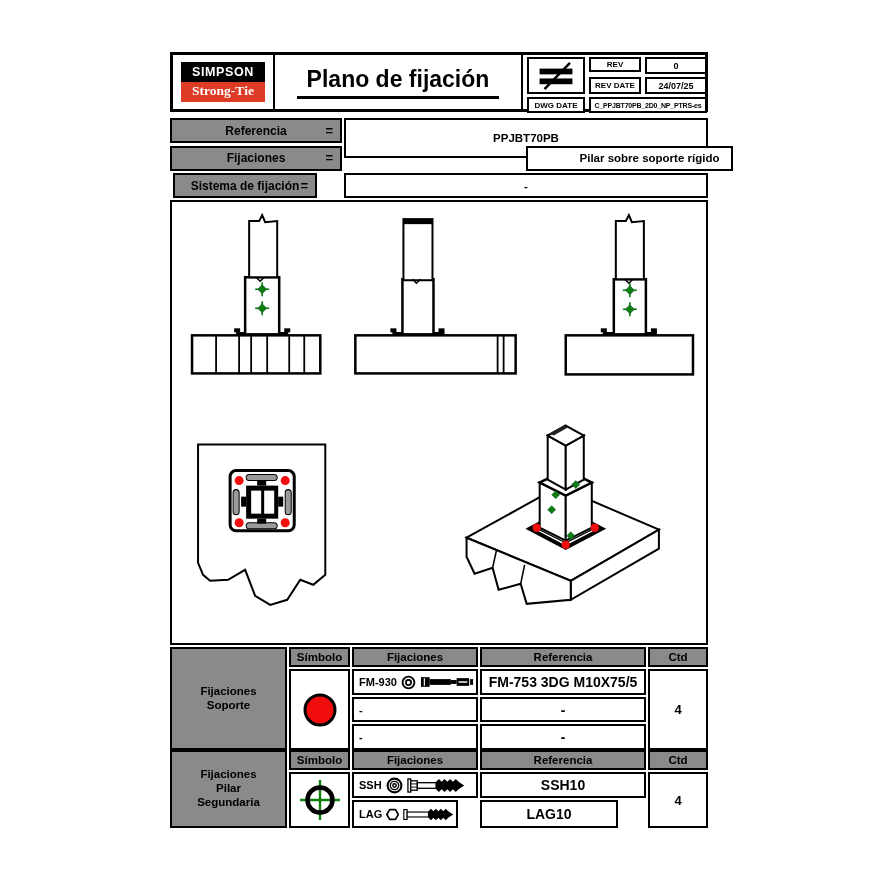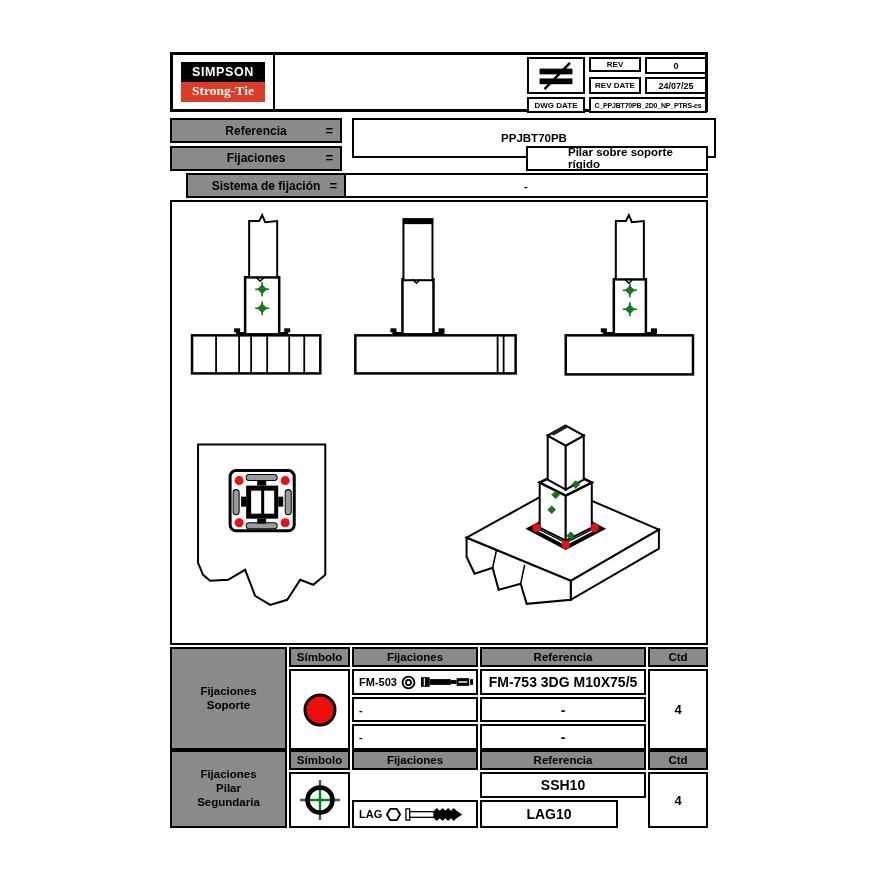--- a/index.html
+++ b/index.html
@@ -58,6 +58,9 @@
         <div class="logo-bot">Strong-Tie</div>
       </div>
     </div>
+    <div class="abs" style="left:102px;top:0;width:248px;height:54px;border-right:2.5px solid #000;display:flex;align-items:center;justify-content:center;">
+      <span class="title-span">Plano de fijación</span>
+    </div>
     <div class="abs" style="left:350px;top:0;width:188px;height:54px;">
       <div class="cell" style="left:4px;top:2px;width:58px;height:37px;">
         <svg width="46" height="30" viewBox="0 0 56 36">

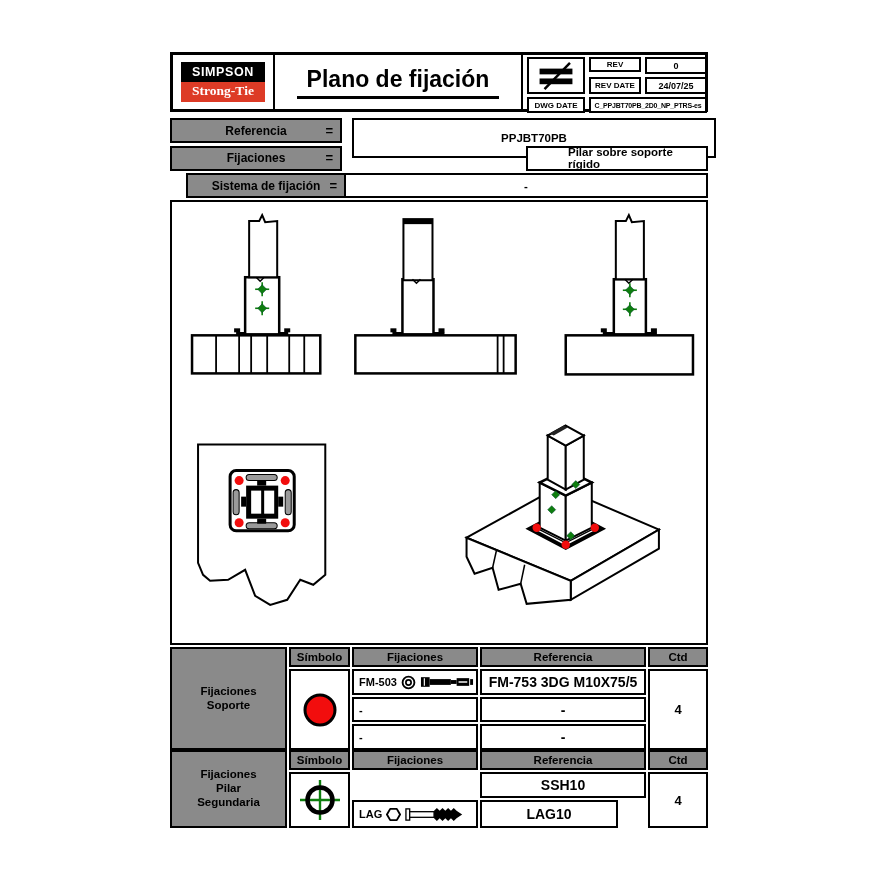--- a/index.html
+++ b/index.html
@@ -83,7 +83,7 @@
       <span>Referencia</span>
       <span class="ref-eq">=</span>
     </div>
-    <div class="cell ref-val" style="left:174px;top:0;width:364px;height:40px;margin-left:8px;">PPJBT70PB</div>
+    <div class="cell ref-val" style="left:174px;top:0;width:364px;height:40px;">PPJBT70PB</div>
 
     <div class="cell graycell ref-label" style="left:0;top:27.5px;width:172px;height:25px;">
       <span>Fijaciones</span>

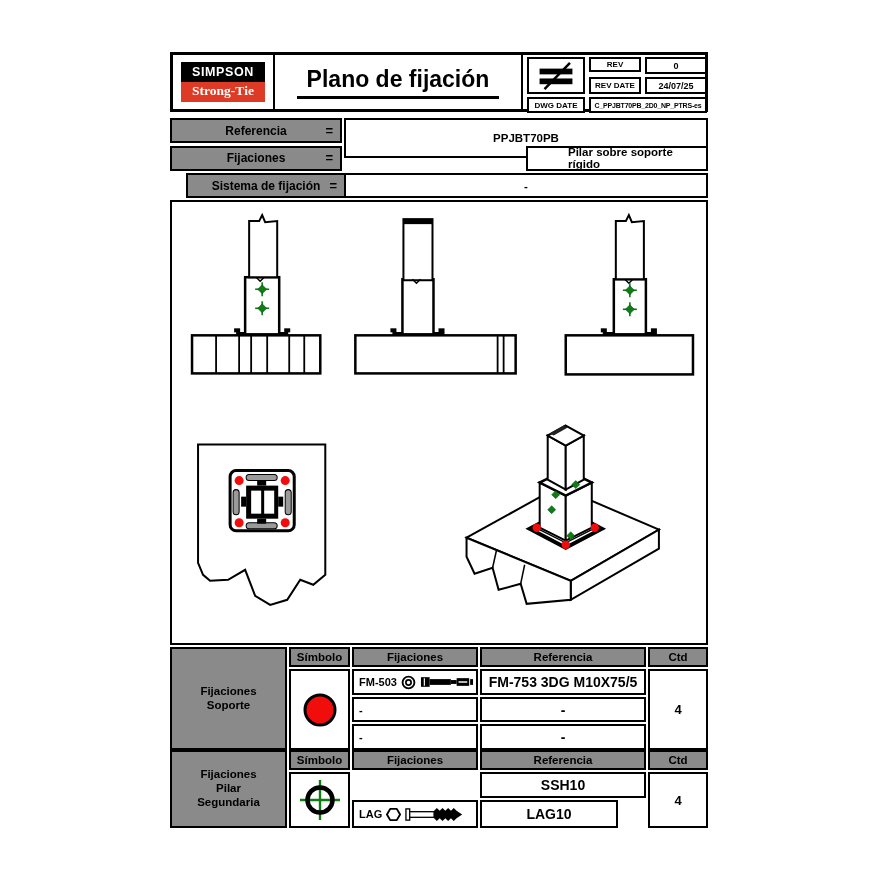--- a/index.html
+++ b/index.html
@@ -89,7 +89,7 @@
       <span>Fijaciones</span>
       <span class="ref-eq">=</span>
     </div>
-    <div class="cell ref-val" style="left:356px;top:27.5px;width:182px;height:25px;padding-left:40px;">Pilar sobre soporte rígido</div>
+    <div class="cell ref-val" style="left:356px;top:27.5px;width:207px;height:25px;padding-left:40px;">Pilar sobre soporte rígido</div>
 
     <div class="cell graycell ref-label" style="left:16px;top:55px;width:160px;height:25px;">
       <span>Sistema de fijación</span>

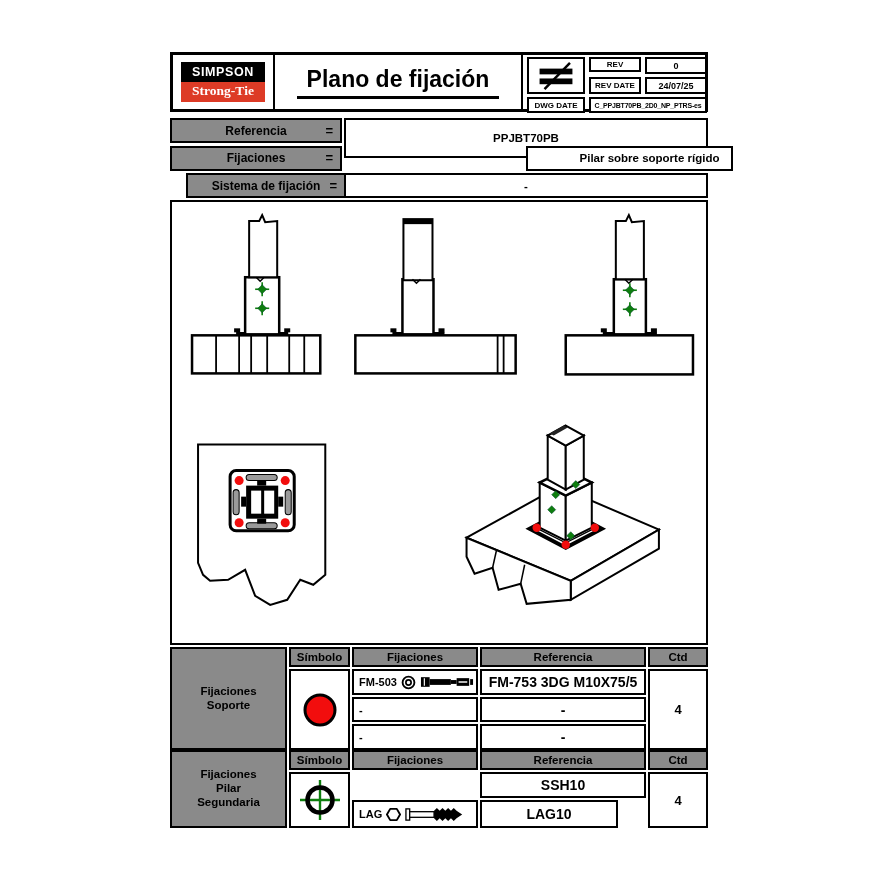--- a/index.html
+++ b/index.html
@@ -91,7 +91,7 @@
     </div>
     <div class="cell ref-val" style="left:356px;top:27.5px;width:207px;height:25px;padding-left:40px;">Pilar sobre soporte rígido</div>
 
-    <div class="cell graycell ref-label" style="left:16px;top:55px;width:160px;height:25px;">
+    <div class="cell graycell ref-label" style="left:3px;top:55px;width:144px;height:25px;">
       <span>Sistema de fijación</span>
       <span class="ref-eq">=</span>
     </div>

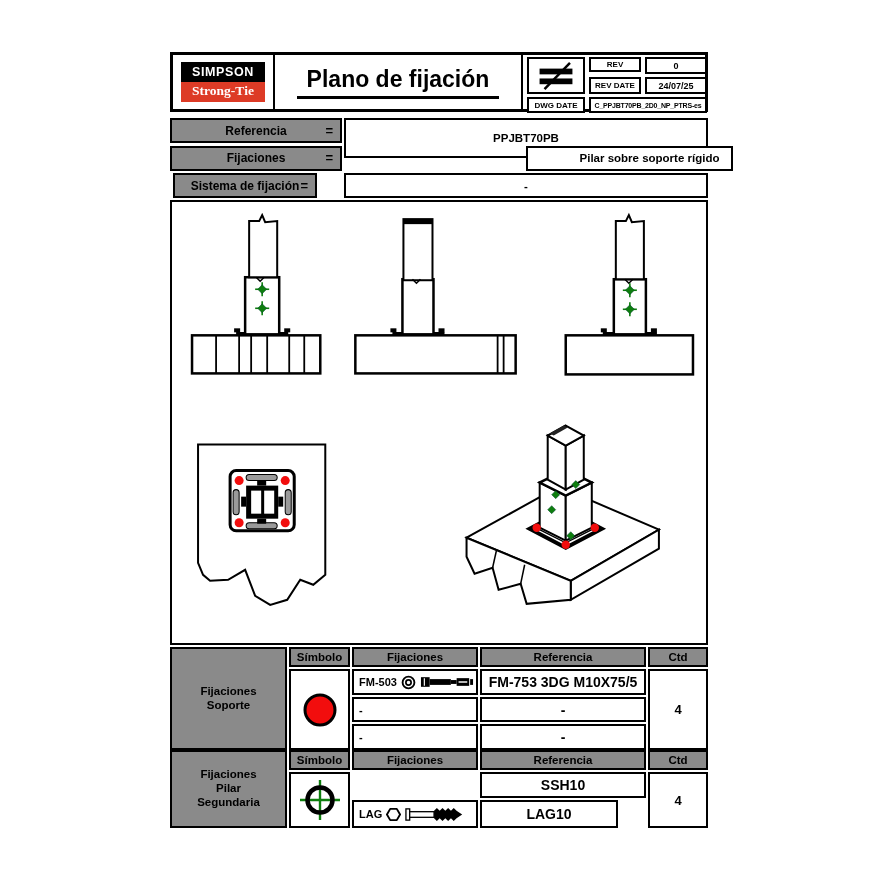--- a/index.html
+++ b/index.html
@@ -232,7 +232,7 @@
     </div>
 
     <div class="cell fixcell" style="left:182px;top:22px;width:126px;height:26px;">
-      <span>FM-503</span>
+      <span>FM-930</span>
       <svg width="15" height="15" viewBox="0 0 16 16" class="icon">
         <circle cx="8" cy="8" r="6.3" fill="none" stroke="#000" stroke-width="2"></circle>
         <circle cx="8" cy="8" r="2.8" fill="none" stroke="#000" stroke-width="1.8"></circle>

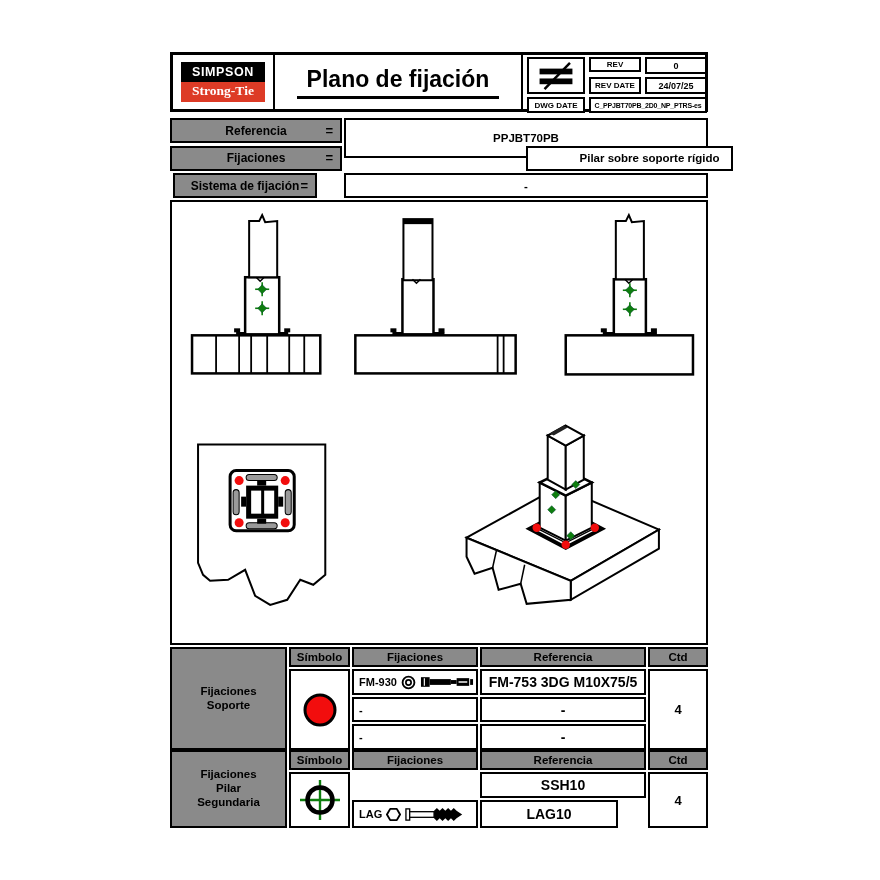--- a/index.html
+++ b/index.html
@@ -281,6 +281,22 @@
       </svg>
     </div>
 
+    <div class="cell fixcell" style="left:182px;top:22px;width:126px;height:26px;">
+      <span>SSH</span>
+      <svg width="17" height="17" viewBox="0 0 18 18" class="icon">
+        <circle cx="9" cy="9" r="7.3" fill="none" stroke="#000" stroke-width="2.2"></circle>
+        <circle cx="9" cy="9" r="4.4" fill="none" stroke="#000" stroke-width="1.5"></circle>
+        <circle cx="9" cy="9" r="1.8" fill="none" stroke="#000" stroke-width="1.5"></circle>
+      </svg>
+      <svg width="60" height="17" viewBox="0 0 64 18" class="icon">
+        <rect x="1" y="2" width="3" height="14" fill="#fff" stroke="#000" stroke-width="1.4"></rect>
+        <rect x="4" y="4" width="7" height="10" fill="#fff" stroke="#000" stroke-width="1.4"></rect>
+        <line x1="4" y1="7.3" x2="11" y2="7.3" stroke="#000" stroke-width="1"></line>
+        <line x1="4" y1="10.7" x2="11" y2="10.7" stroke="#000" stroke-width="1"></line>
+        <rect x="11" y="6" width="20" height="6" fill="#fff" stroke="#000" stroke-width="1.4"></rect>
+        <polygon points="31,5 34,2 37,5 40,2 43,5 46,2 49,5 52,2 55,5 61,9 55,13 52,16 49,13 46,16 43,13 40,16 37,13 34,16 31,13" class="blk"></polygon>
+      </svg>
+    </div>
     <div class="cell refcell" style="left:310px;top:22px;width:166px;height:26px;">SSH10</div>
 
     <div class="cell fixcell" style="left:182px;top:50px;width:126px;height:28px;">

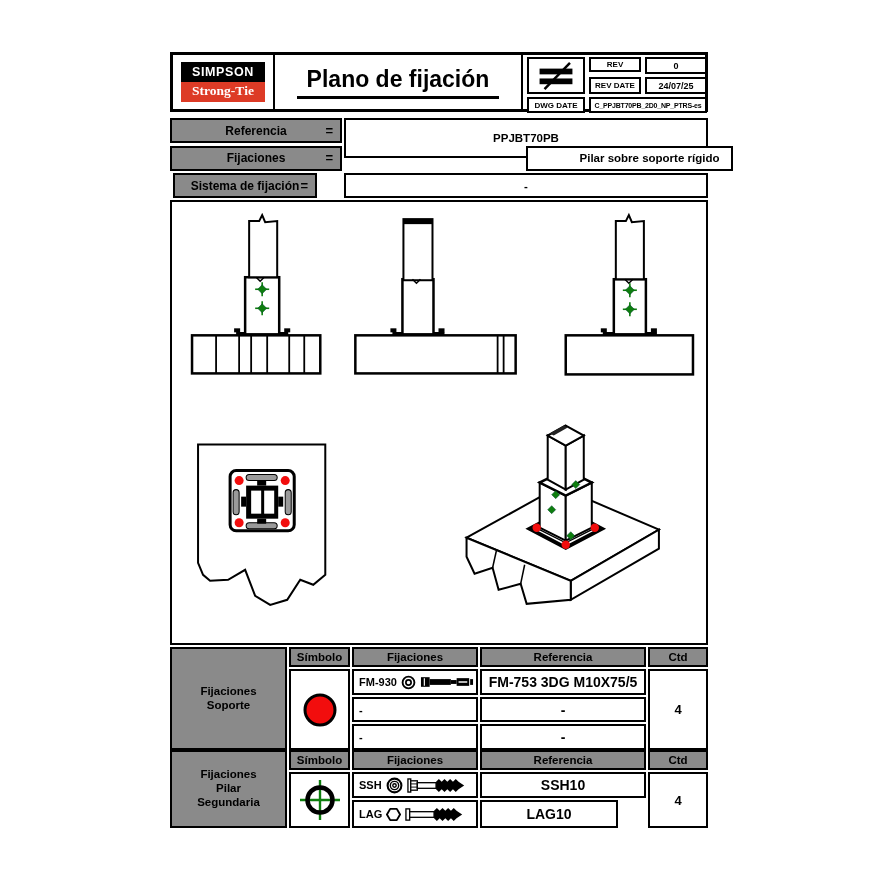--- a/index.html
+++ b/index.html
@@ -299,7 +299,7 @@
     </div>
     <div class="cell refcell" style="left:310px;top:22px;width:166px;height:26px;">SSH10</div>
 
-    <div class="cell fixcell" style="left:182px;top:50px;width:126px;height:28px;">
+    <div class="cell fixcell" style="left:182px;top:50px;width:106px;height:28px;">
       <span>LAG</span>
       <svg width="15" height="15" viewBox="0 0 16 16" class="icon">
         <polygon points="4.5,2 11.5,2 15,8 11.5,14 4.5,14 1,8" fill="none" stroke="#000" stroke-width="2" stroke-linejoin="round"></polygon>

